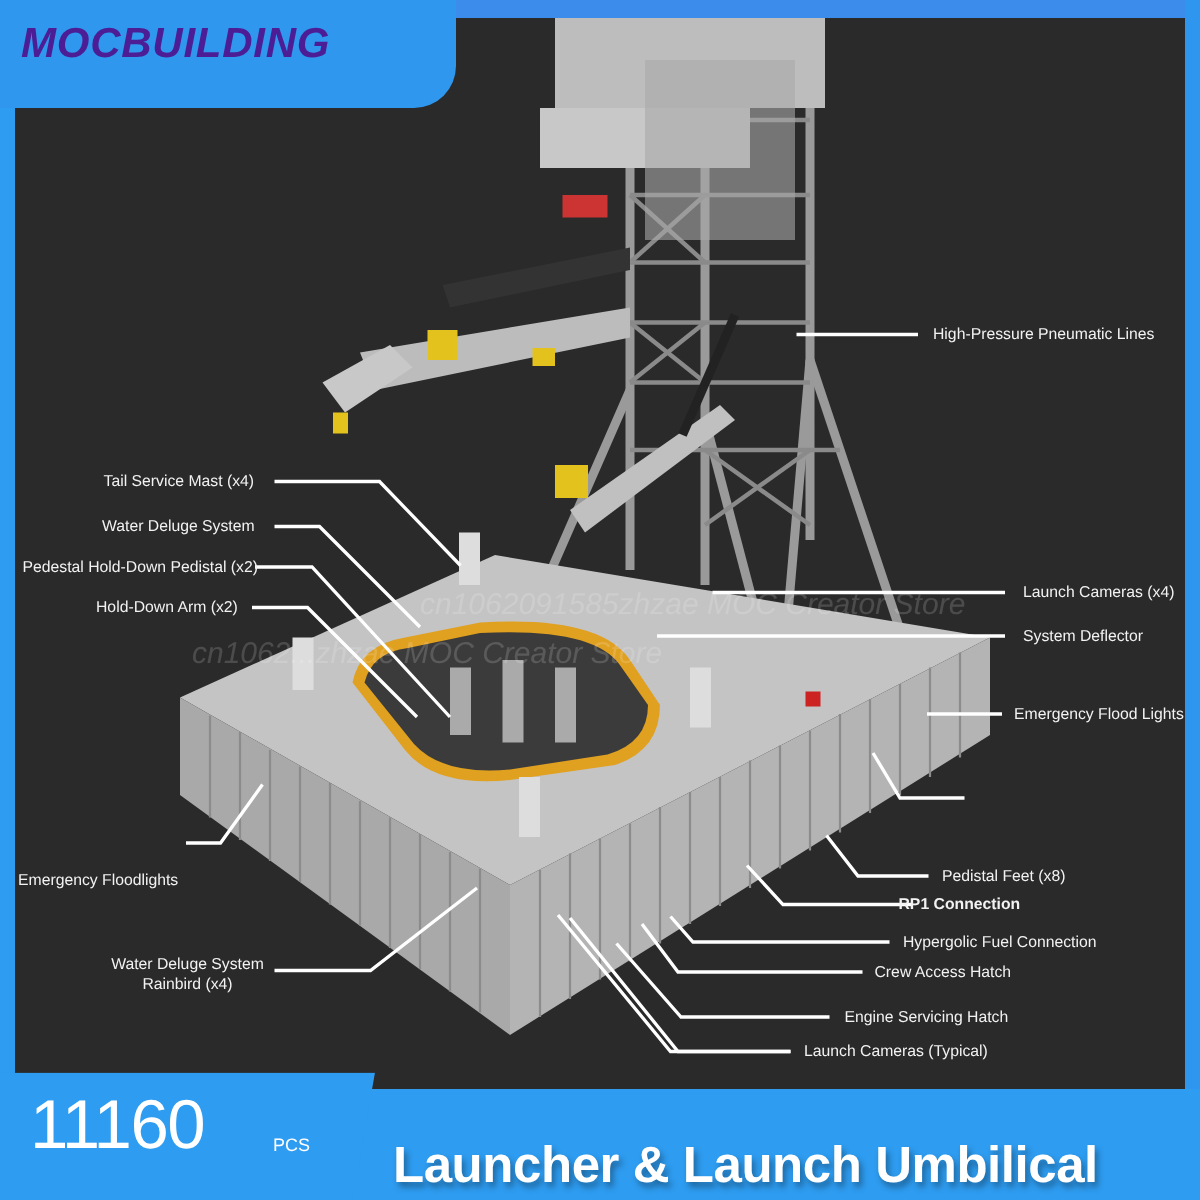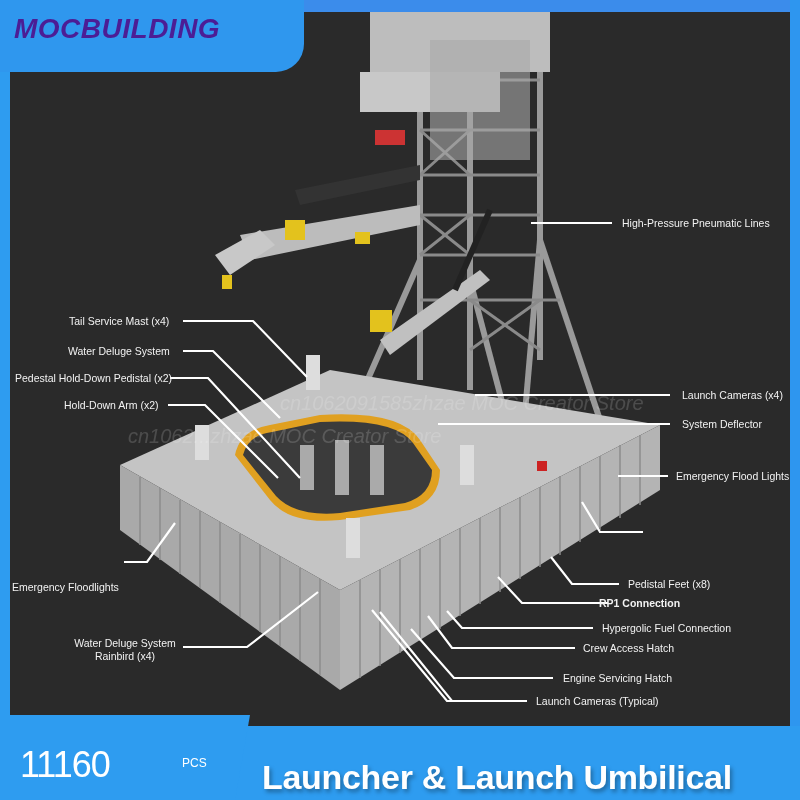--- a/index.html
+++ b/index.html
@@ -12,7 +12,7 @@
   .brand-text { position: absolute; left: 14px; top: 13px; color: #4c1d95; font-size: 28px; font-weight: bold; font-style: italic; letter-spacing: 0.5px; }
   .footer { position: absolute; left: 0; top: 726px; width: 800px; height: 74px; background: #2e9cf0; }
   .footer-tab { position: absolute; left: 0; top: 715px; width: 250px; height: 85px; background: #2e9cf0; clip-path: polygon(0 0, 100% 0, 94% 100%, 0 100%); }
-  .pcs-num { position: absolute; left: 20px; top: 722px; color: #fff; font-size: 36px; font-weight: normal; letter-spacing: -1px; margin-top: 22px; }
+  .pcs-num { position: absolute; left: 20px; top: 722px; color: #fff; font-size: 46px; font-weight: normal; letter-spacing: -1px; }
   .pcs-unit { position: absolute; left: 182px; top: 756px; color: #fff; font-size: 12px; }
   .product-title { position: absolute; left: 262px; top: 748px; color: #fff; font-size: 34px; font-weight: bold; text-shadow: 2px 3px 4px rgba(0,0,0,0.35); letter-spacing: -0.3px; margin-top: 10px; }
   .label { position: absolute; color: #f2f2f2; font-size: 10.5px; white-space: nowrap; line-height: 13px; }

